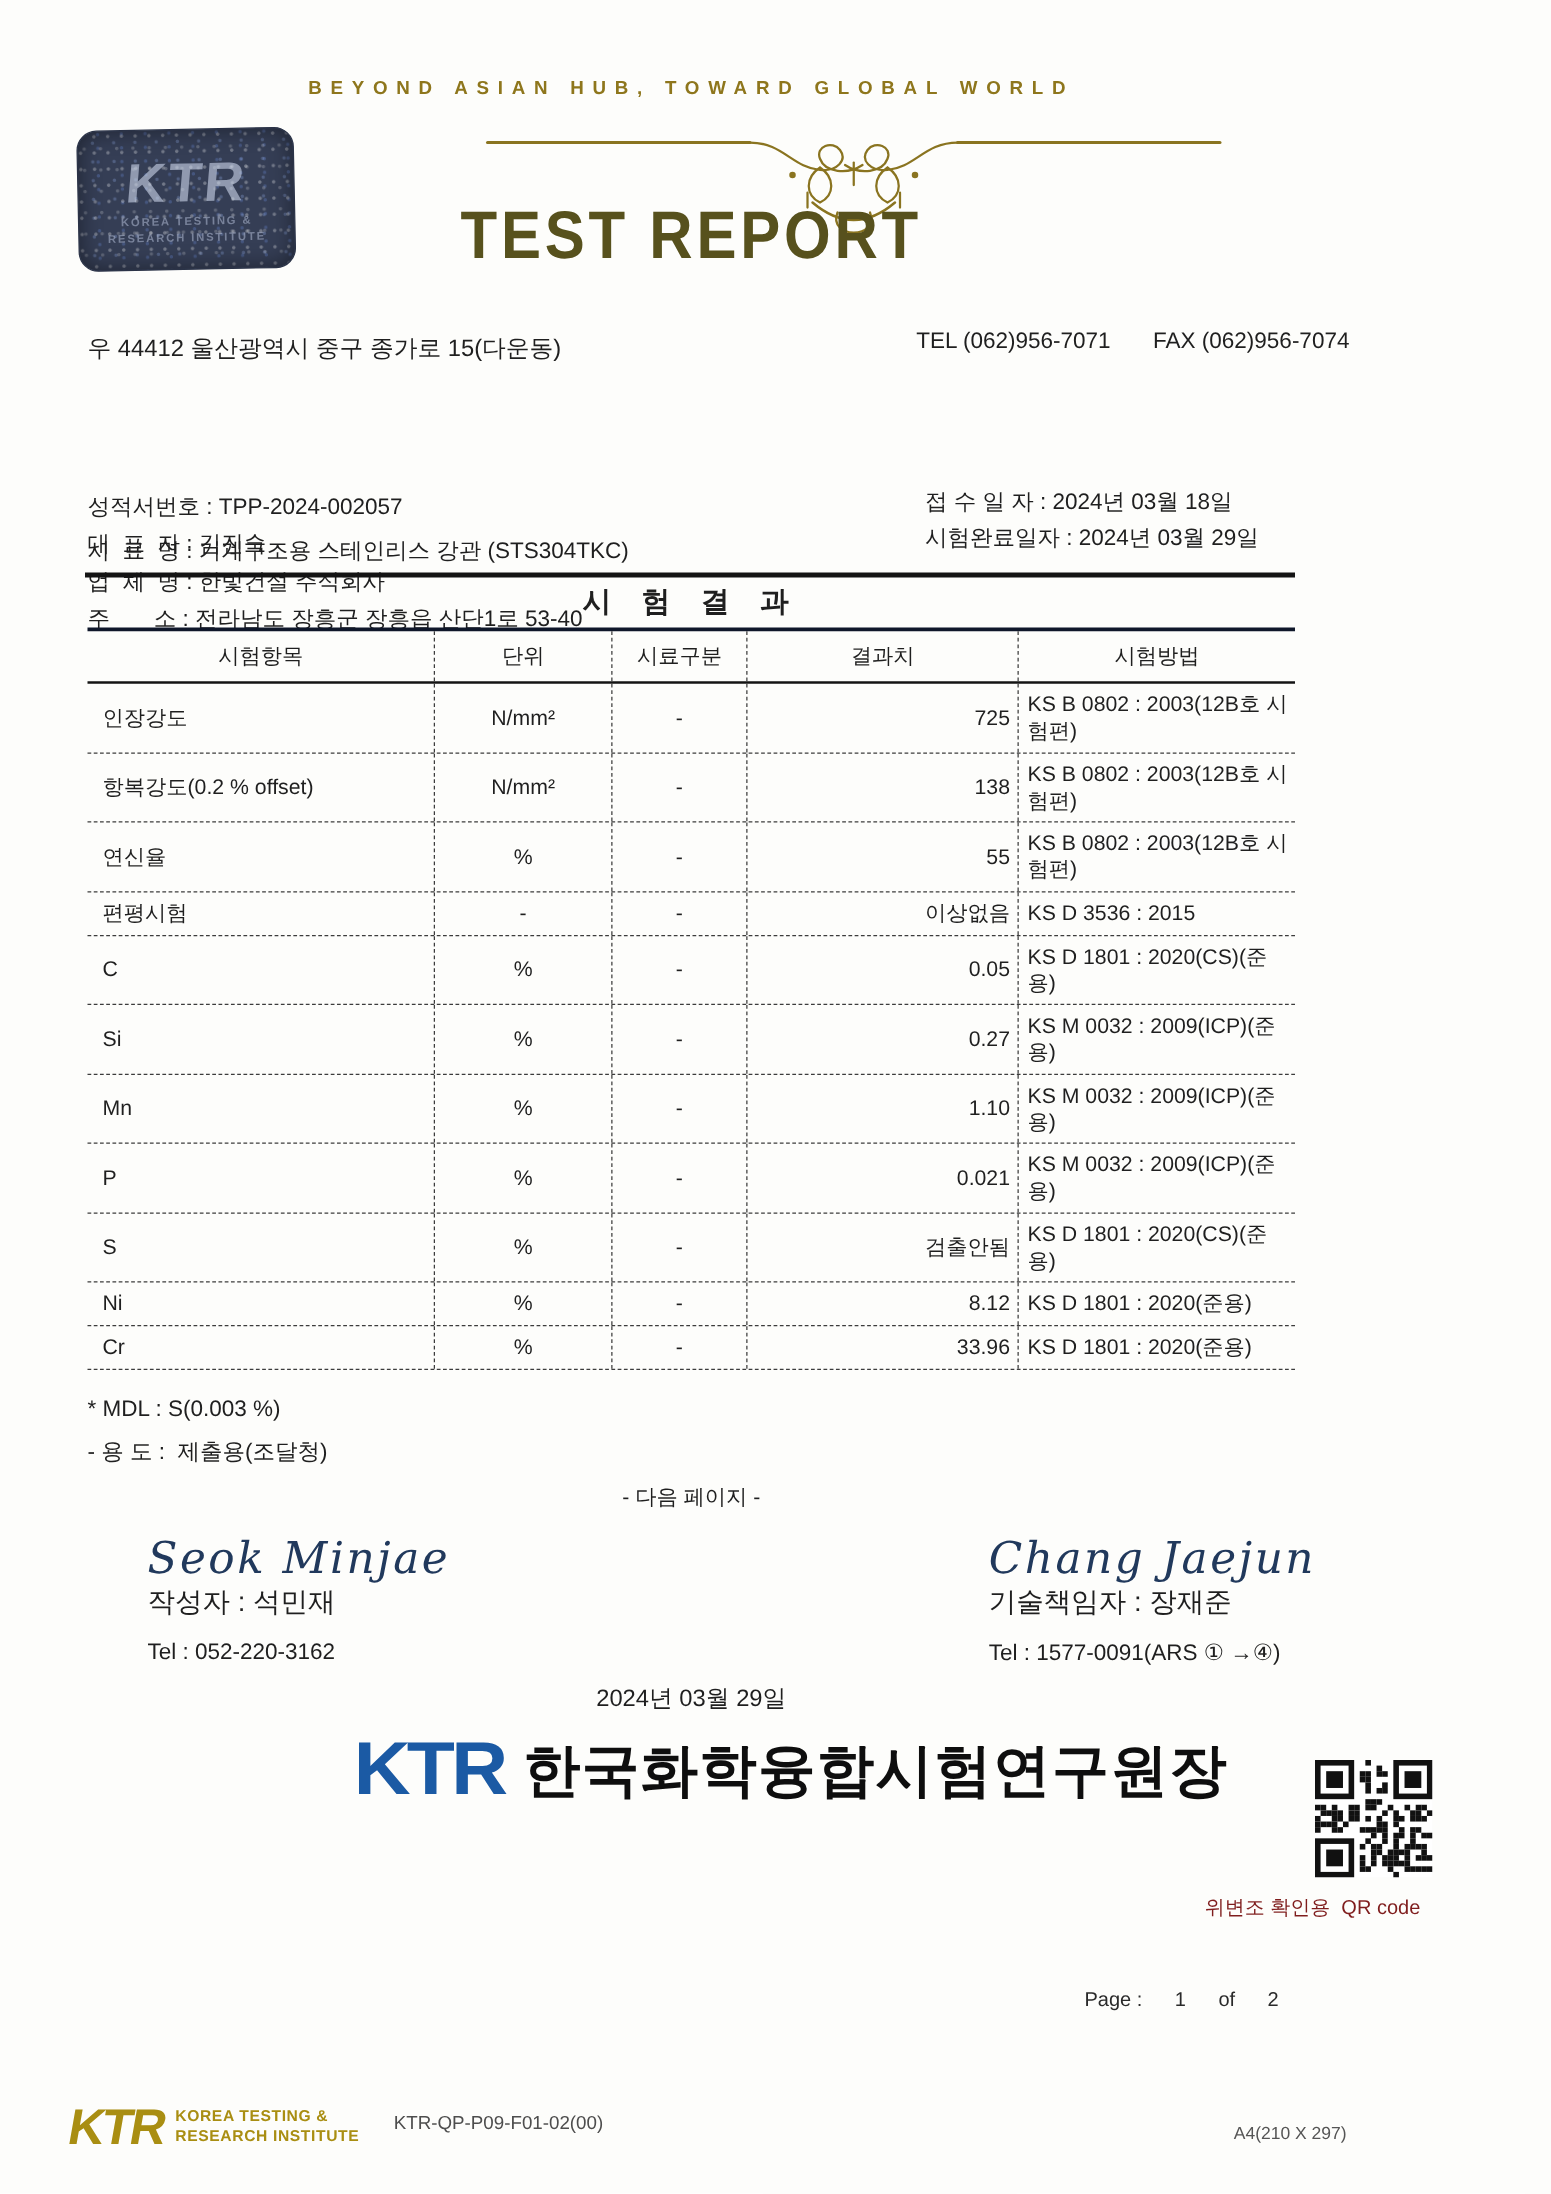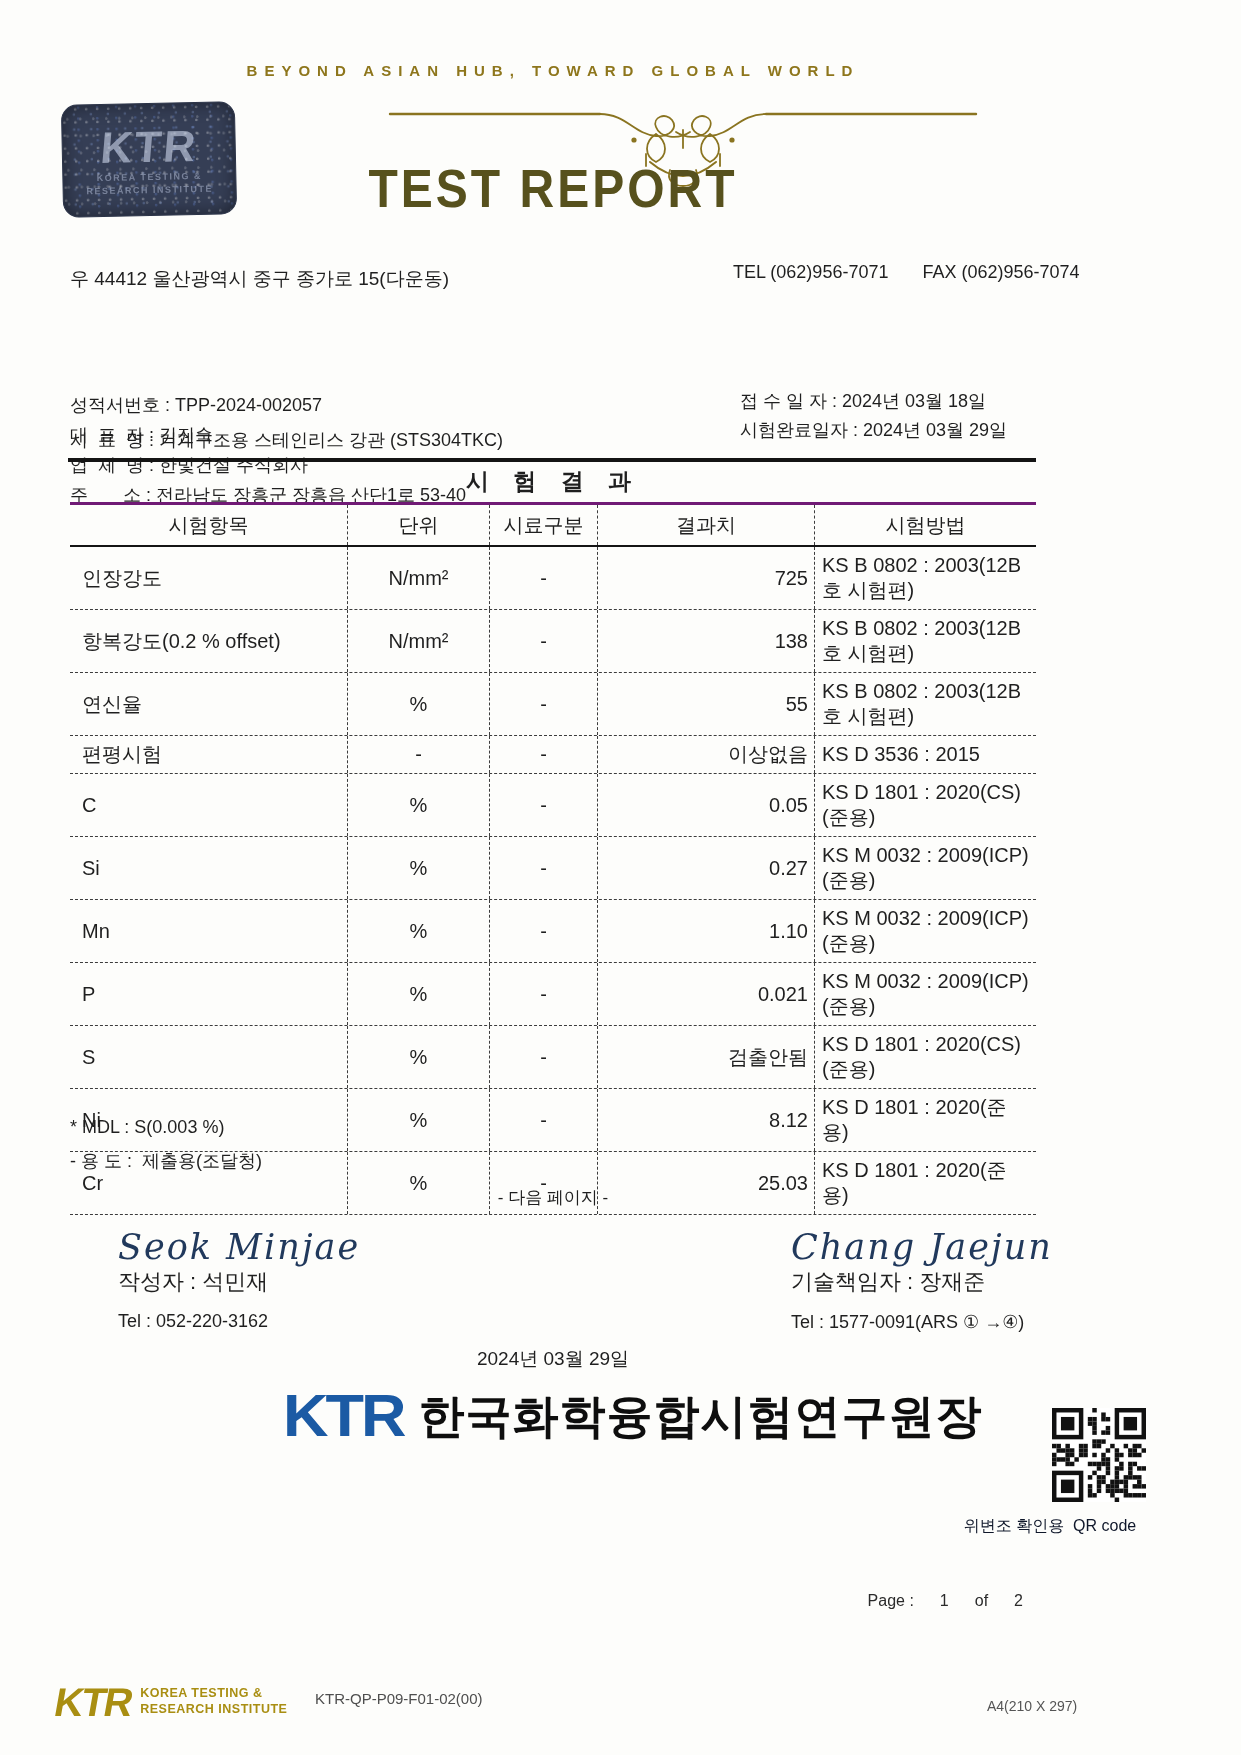--- a/index.html
+++ b/index.html
@@ -42,7 +42,7 @@
   .results-title { position:absolute; left:70px; top:466px; width:966px; text-align:center;
     font-size:23px; font-weight:800; letter-spacing:9px; white-space:pre; }
   .rtable { position:absolute; left:70px; top:502px; width:966px;
-    border-top:3px solid #701a75; font-size:20px; }
+    border-top:3px solid #0f172a; font-size:17px; }
   .trow { display:grid; grid-template-columns:278px 142px 108px 217px 221px;
     border-bottom:1px dashed #3c3c3c; }
   .trow.head { border-bottom:2.5px solid #141414; font-weight:500; }

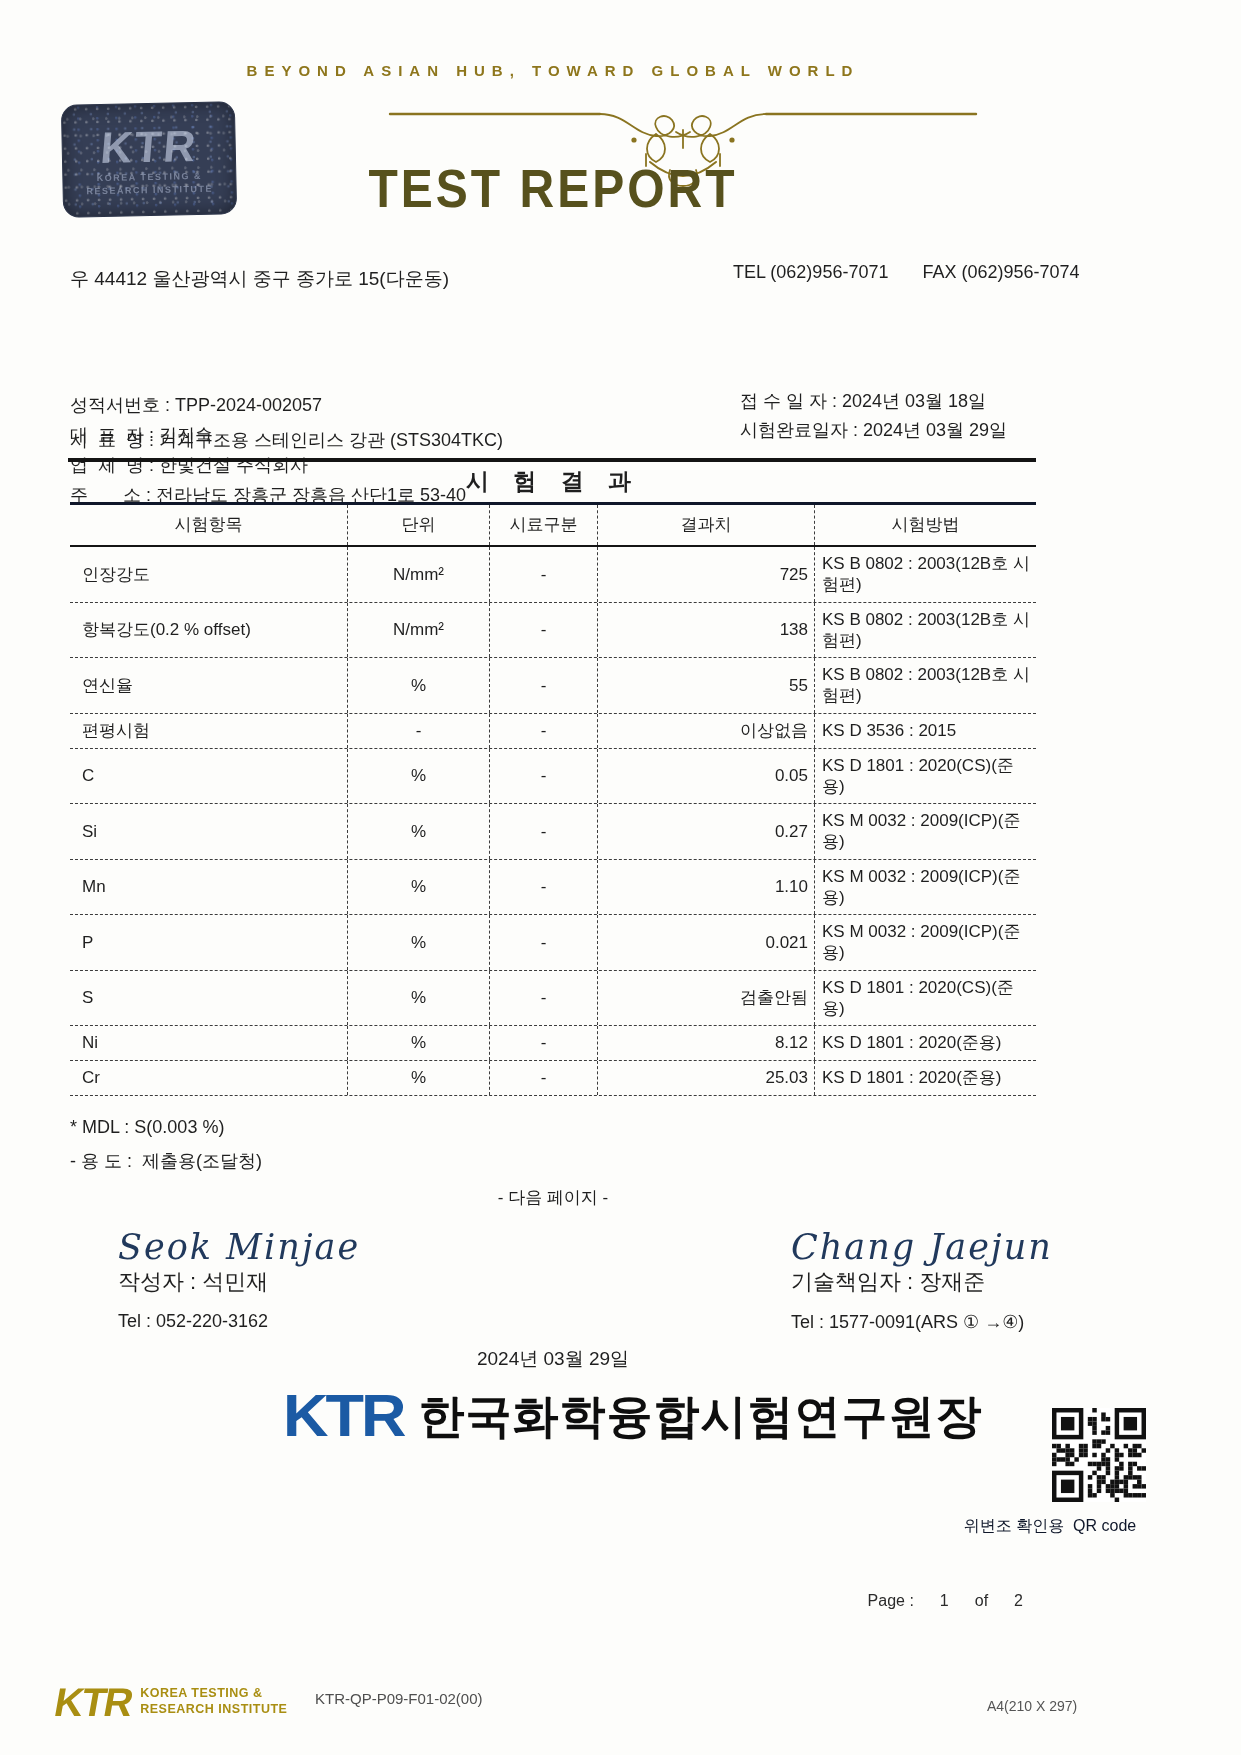--- a/index.html
+++ b/index.html
@@ -225,7 +225,7 @@
           <div class="c c1">Cr</div>
           <div class="c c2">%</div>
           <div class="c c3">-</div>
-          <div class="c c4">25.03</div>
+          <div class="c c4">33.96</div>
           <div class="c c5">KS D 1801 : 2020(준용)</div>
         </div>
       </div>

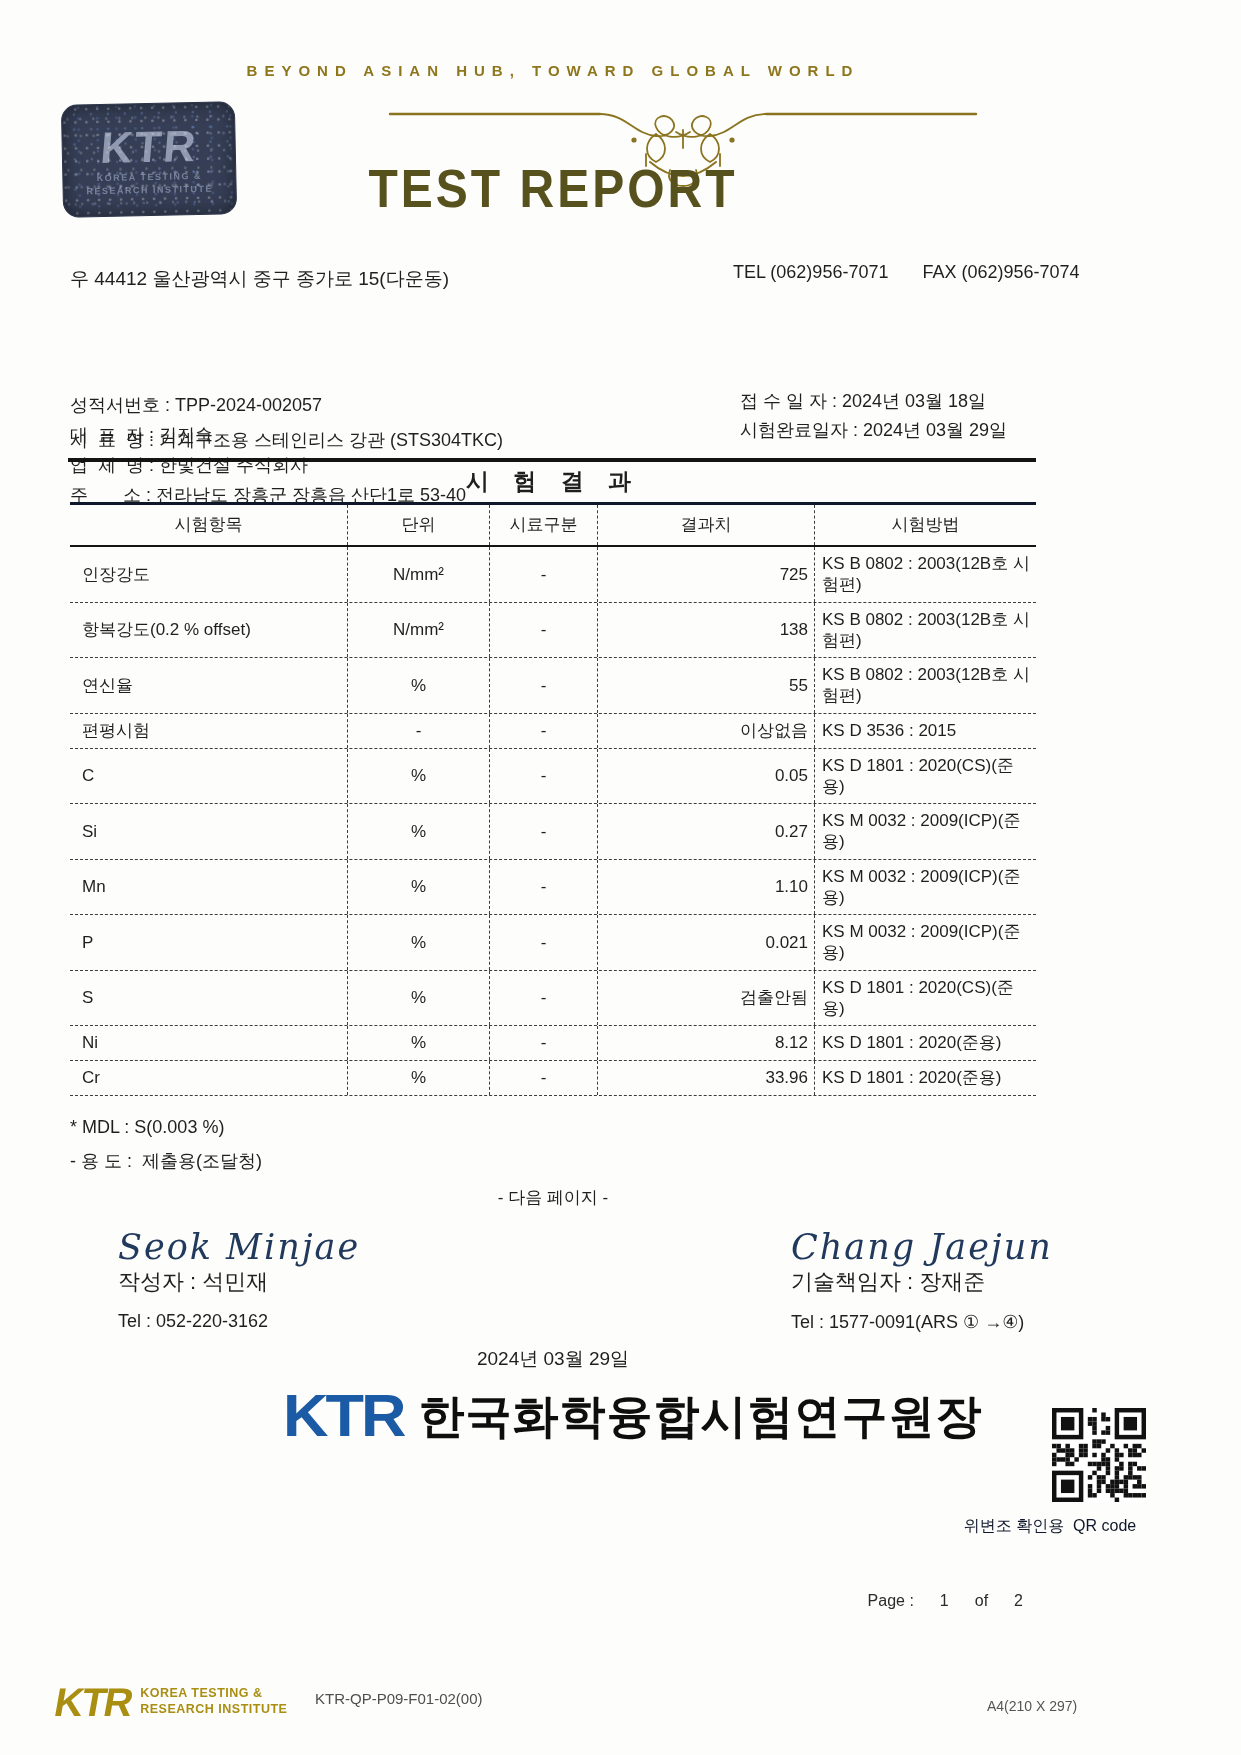--- a/index.html
+++ b/index.html
@@ -71,7 +71,7 @@
     line-height:1; transform:scaleY(.95); }
   .org-row .org { color:#0e0e0e; font-size:46px; font-weight:800; letter-spacing:1px; line-height:1; }
   .qr { position:absolute; left:1052px; top:1408px; width:94px; height:94px; }
-  .qr-caption { position:absolute; left:945px; top:1516px; width:210px; text-align:center; font-size:16px; color:#0f172a; white-space:pre; }
+  .qr-caption { position:absolute; left:945px; top:1516px; width:210px; text-align:center; font-size:16px; color:#7f1d1d; white-space:pre; }
 
   
   .page-line { position:absolute; left:70px; top:1592px; width:966px; text-align:right; font-size:16px; color:#2a2a2a; }

